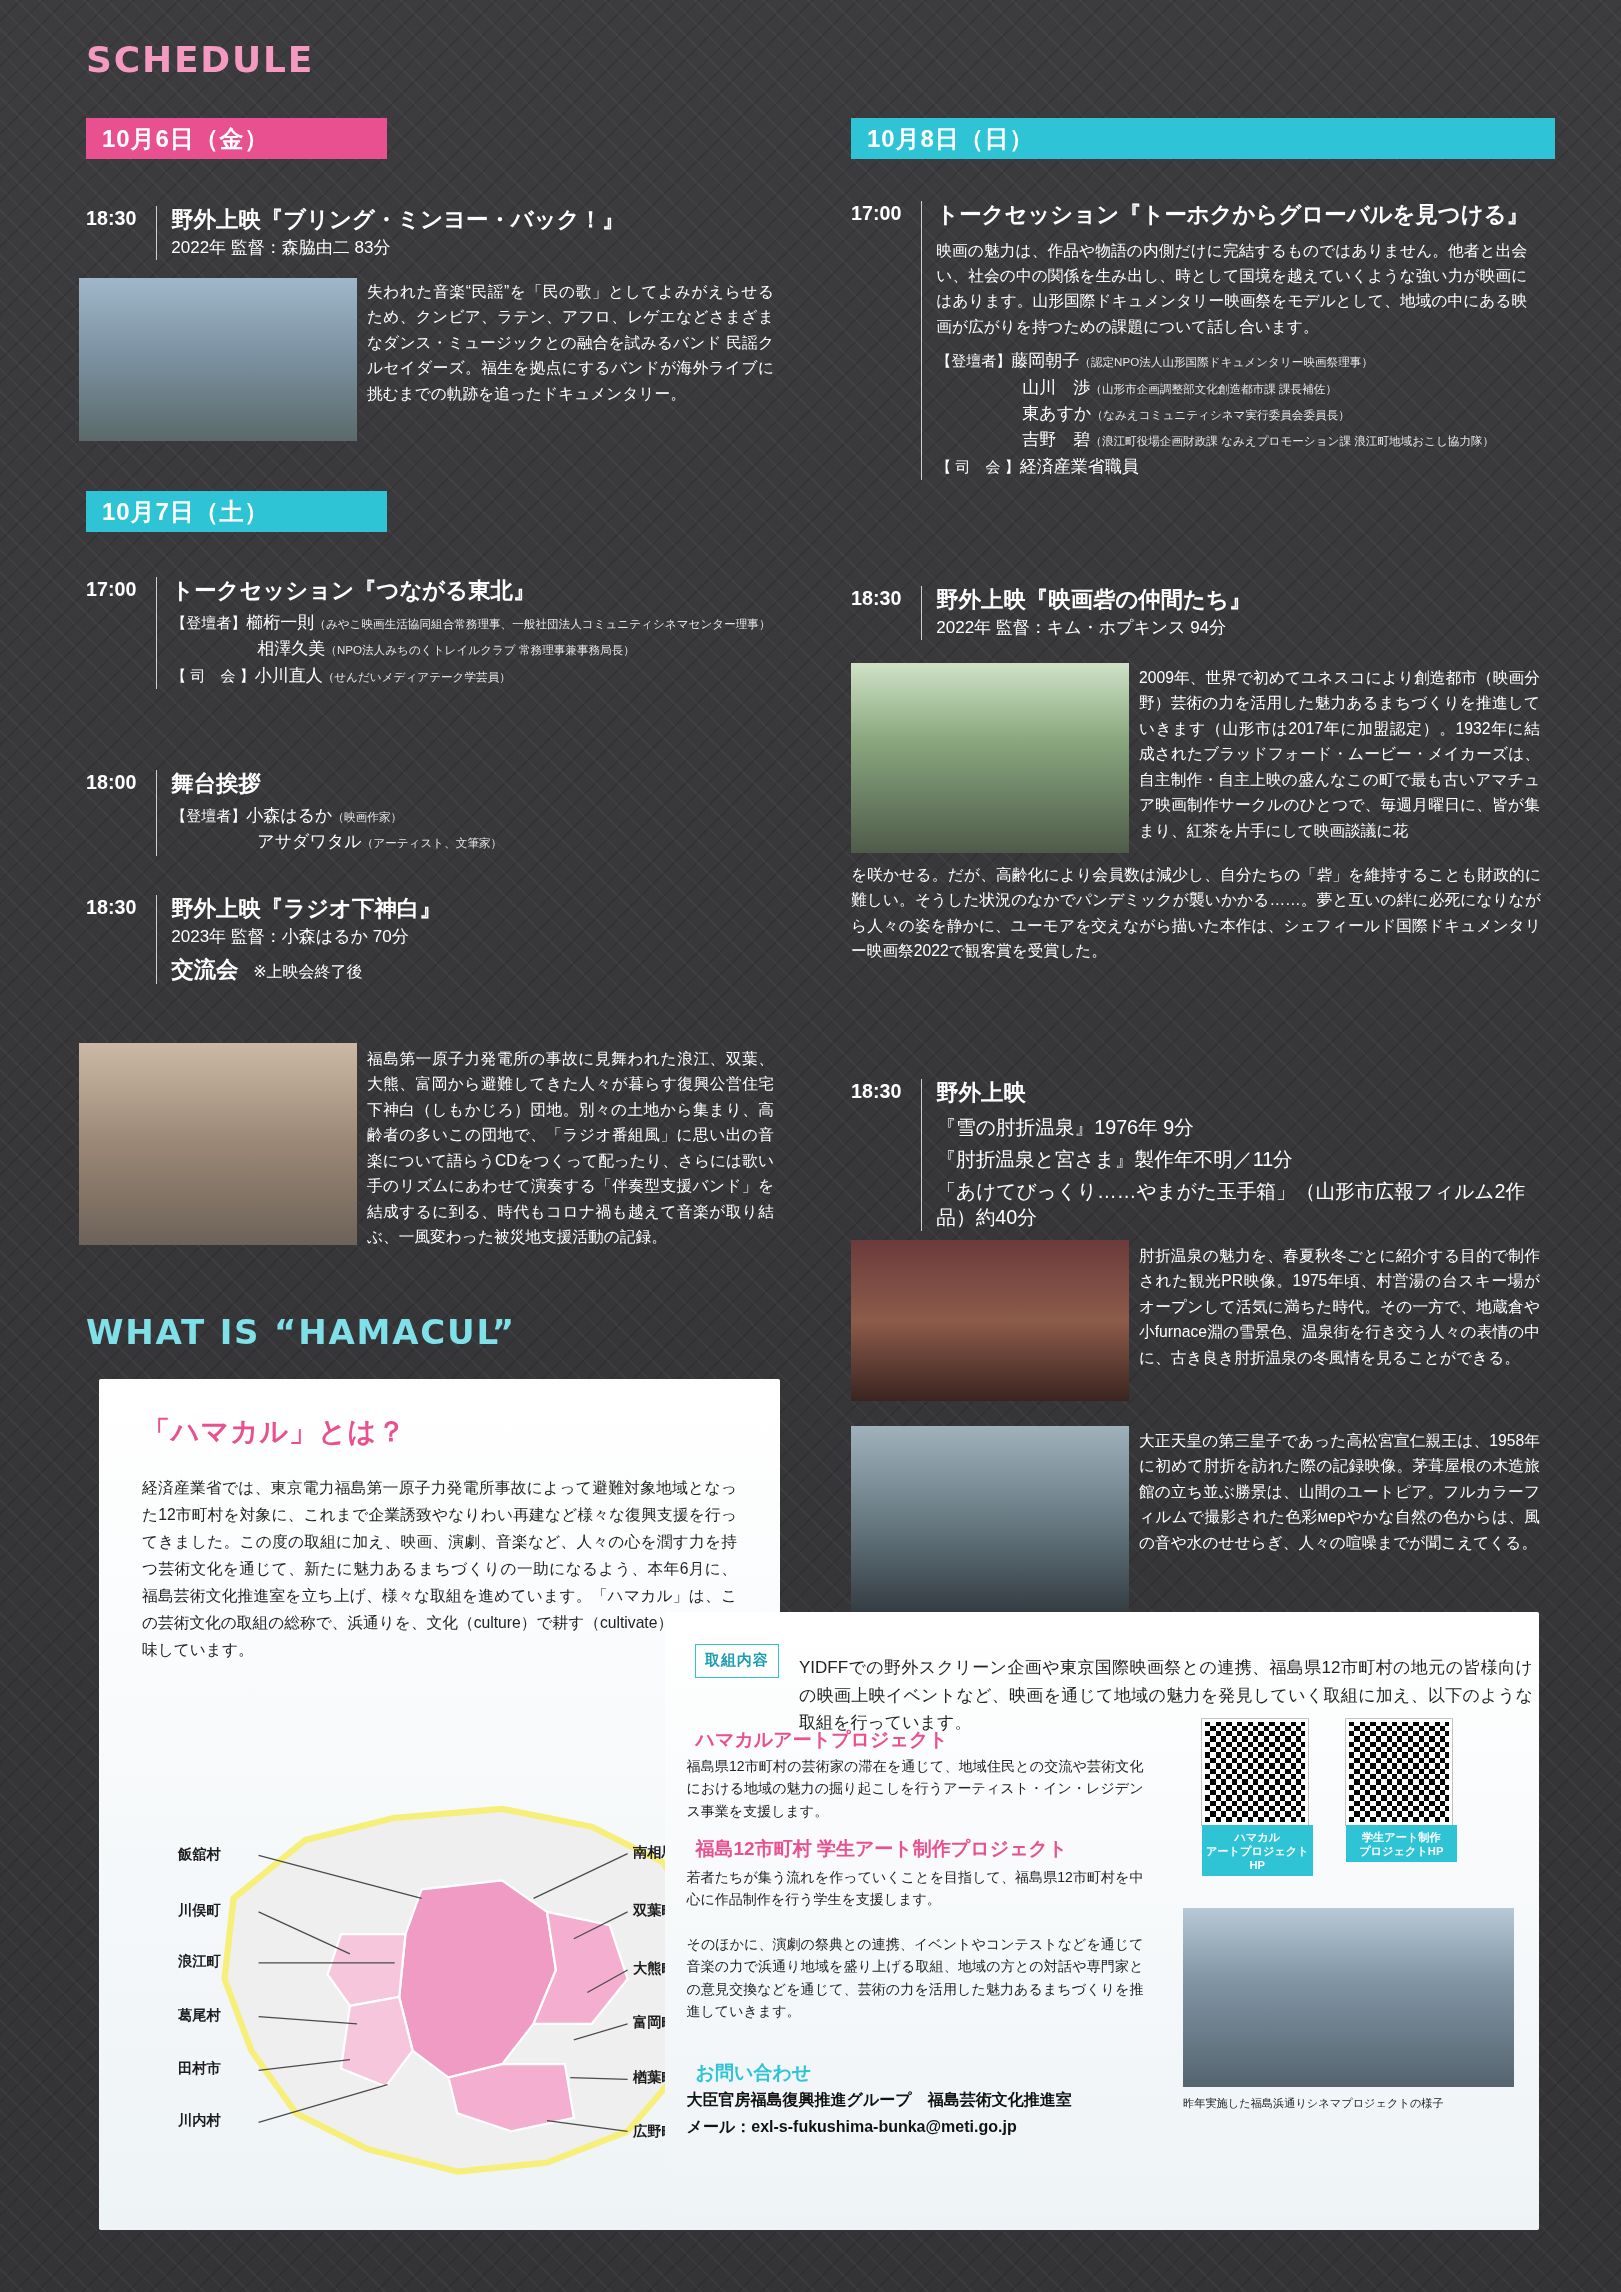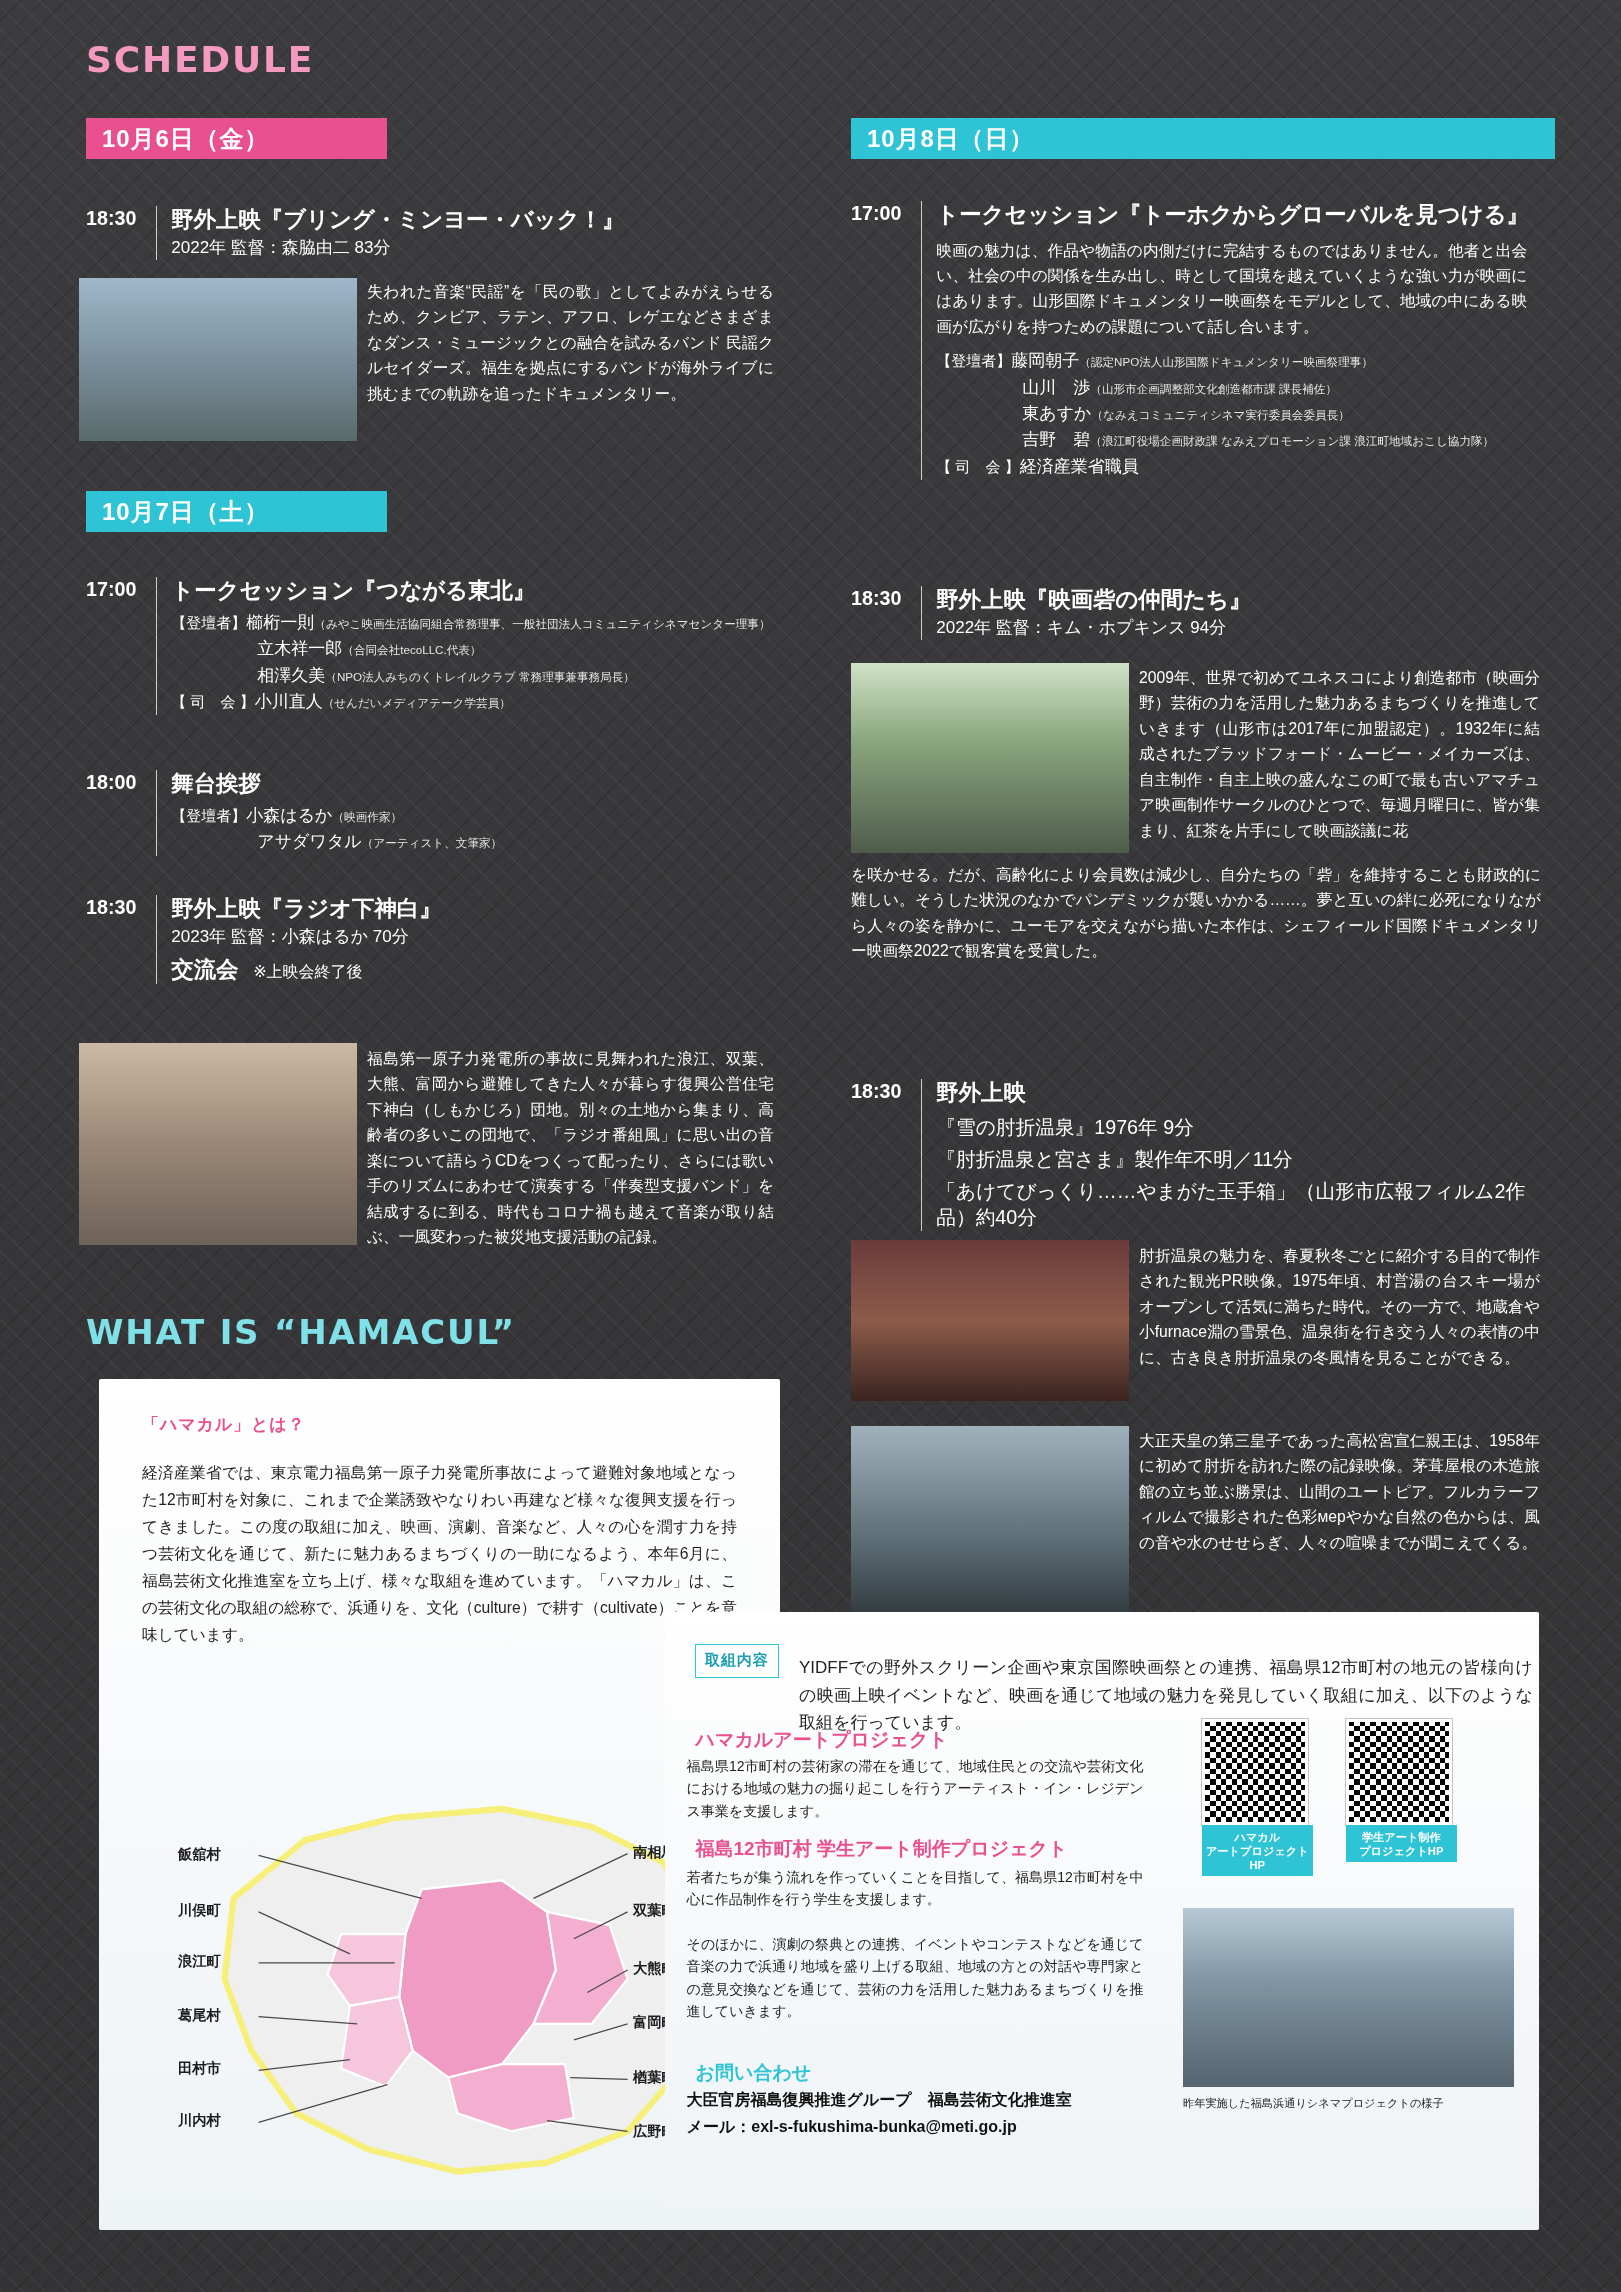--- a/index.html
+++ b/index.html
@@ -150,7 +150,6 @@
         <div class="title">トークセッション『つながる東北』</div>
         <div class="people">
           <div><span class="lbl">【登壇者】</span><span class="nm">櫛桁一則</span><span class="note">（みやこ映画生活協同組合常務理事、一般社団法人コミュニティシネマセンター理事）</span></div>
-          <div style="padding-left:86px;"><span class="nm">立木祥一郎</span><span class="note">（合同会社tecoLLC.代表）</span></div>
           <div style="padding-left:86px;"><span class="nm">相澤久美</span><span class="note">（NPO法人みちのくトレイルクラブ 常務理事兼事務局長）</span></div>
           <div><span class="lbl">【 司　会 】</span><span class="nm">小川直人</span><span class="note">（せんだいメディアテーク学芸員）</span></div>
         </div>

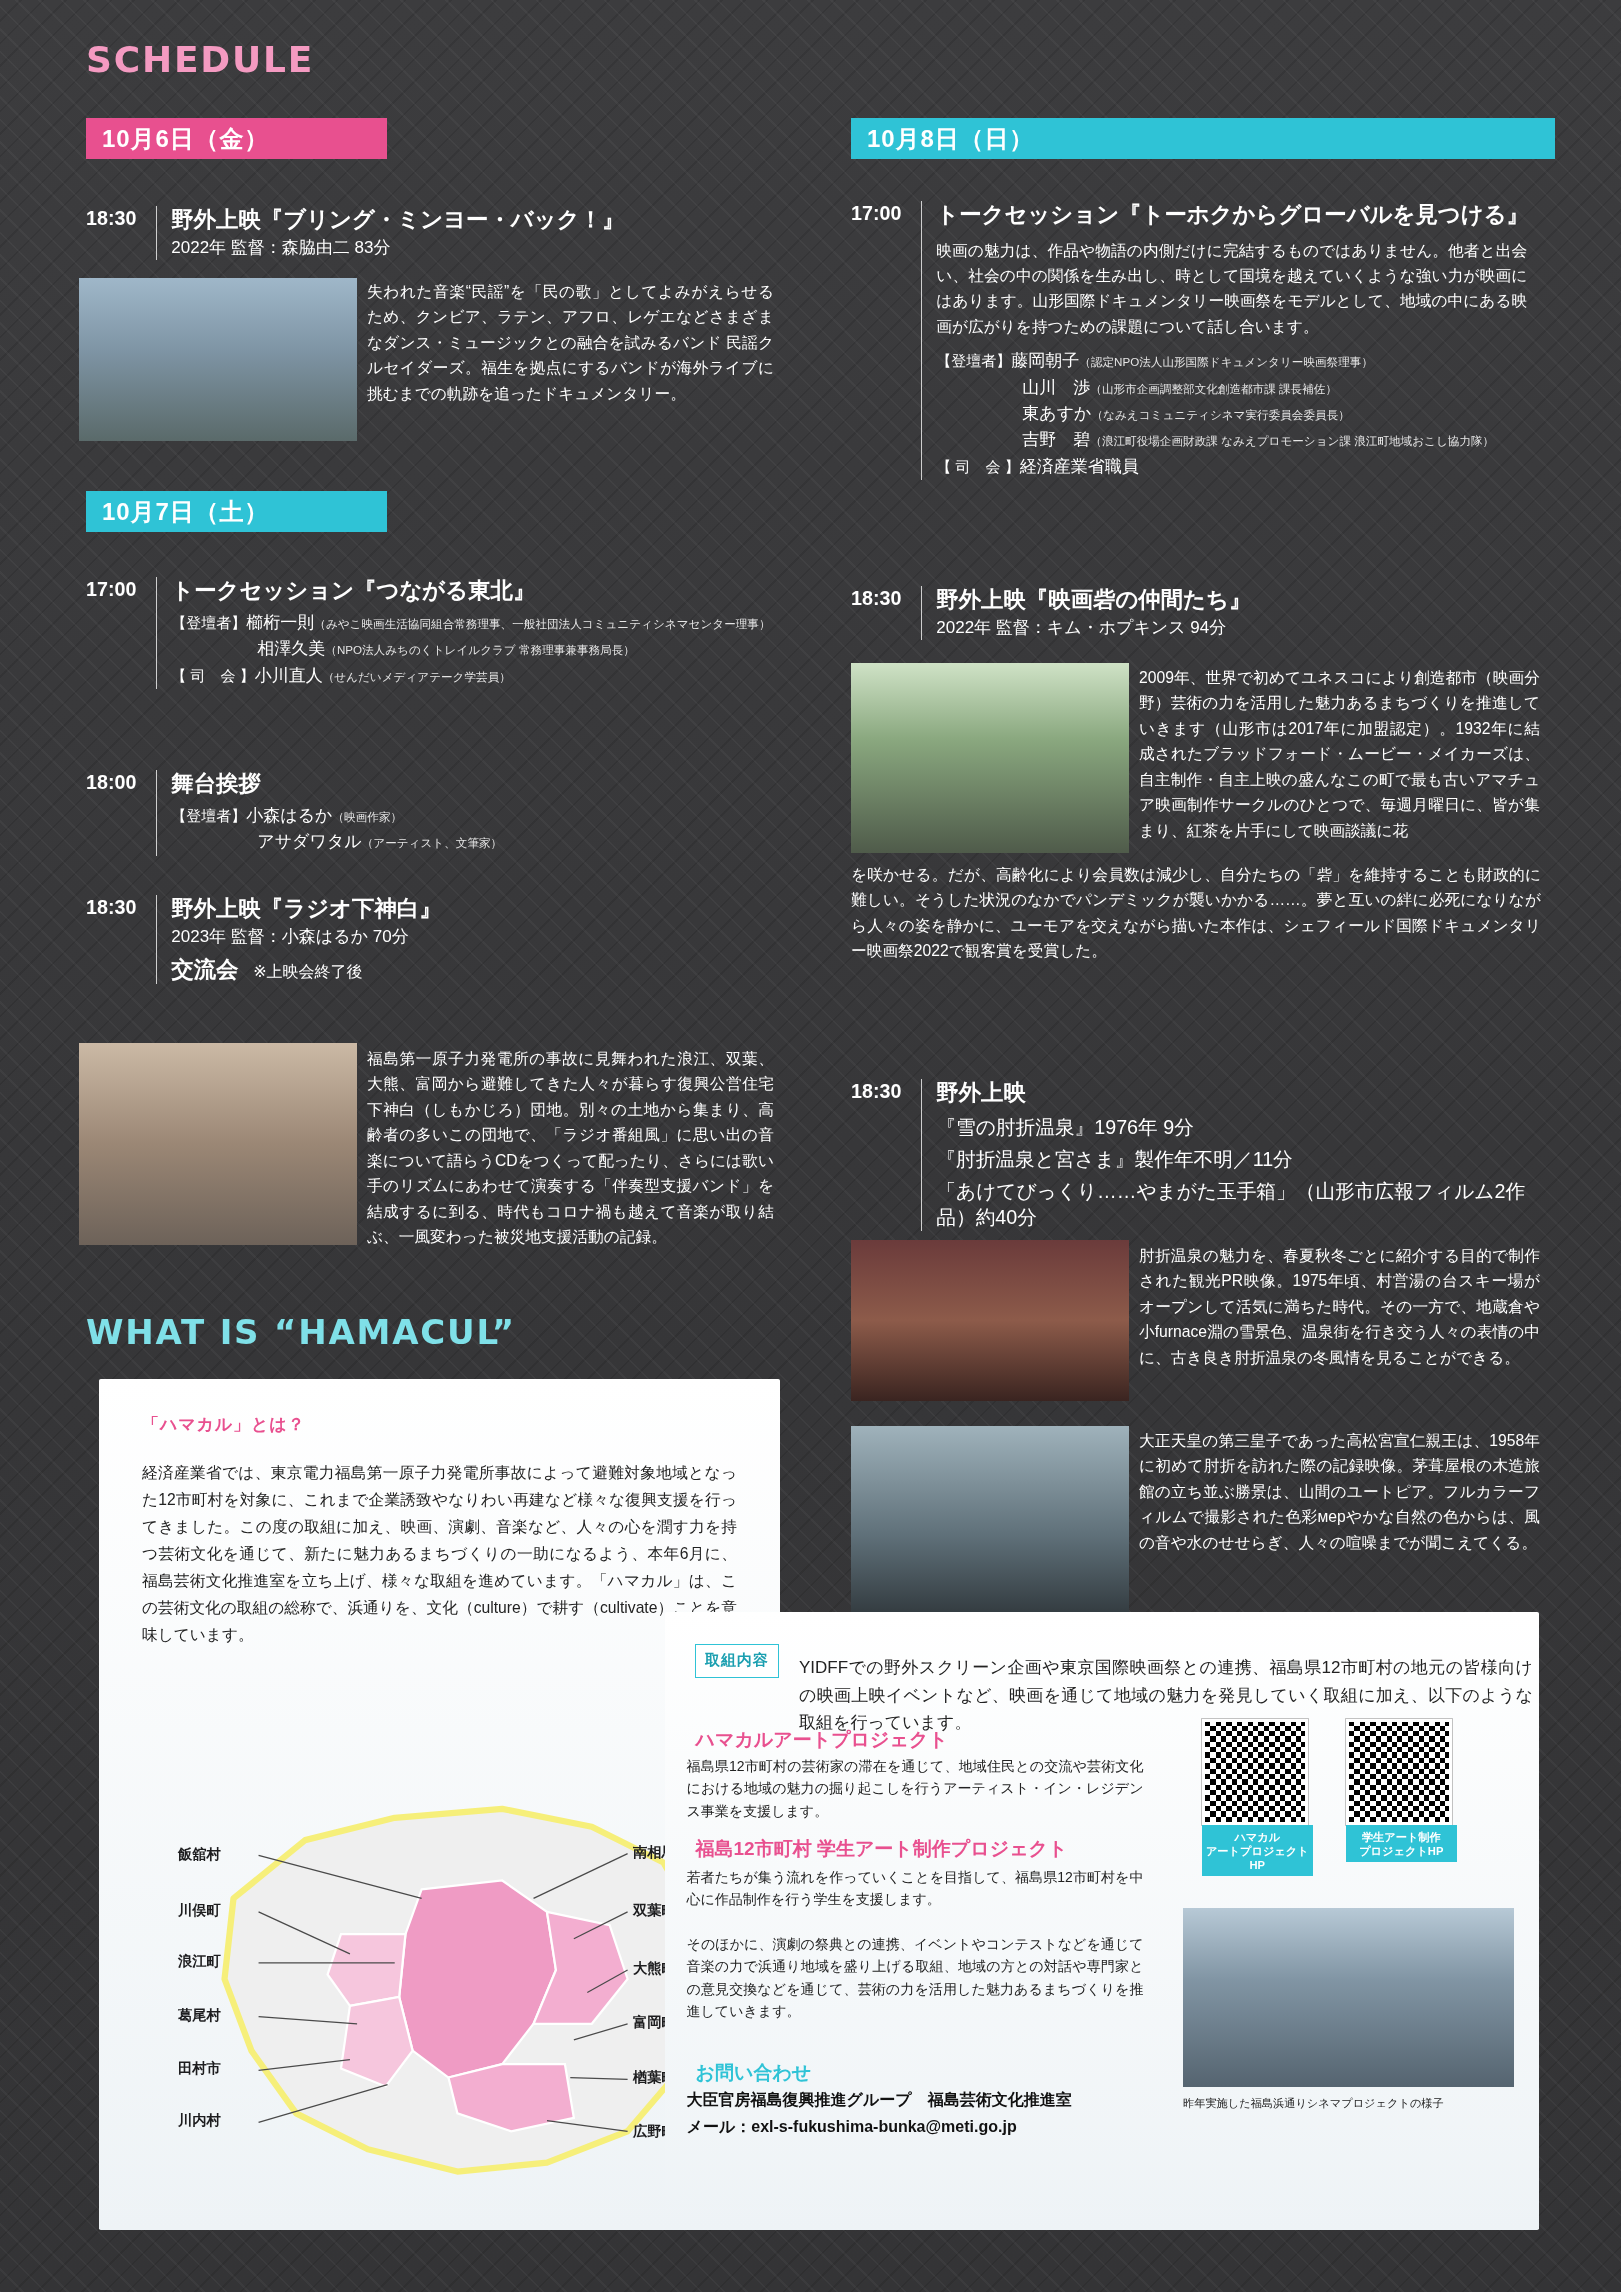--- a/index.html
+++ b/index.html
@@ -82,7 +82,7 @@
     border-radius:1.8px;
   }
   .panel h3{
-    margin:0;color:#e8508f;font-size:17px;font-weight:bold;letter-spacing:0.9px;
+    margin:0;color:#e8508f;font-size:28px;font-weight:bold;letter-spacing:0.9px;
   }
   .panel p{font-size:15.7px;line-height:1.72;text-align:justify;margin:0;color:#222;}
 

